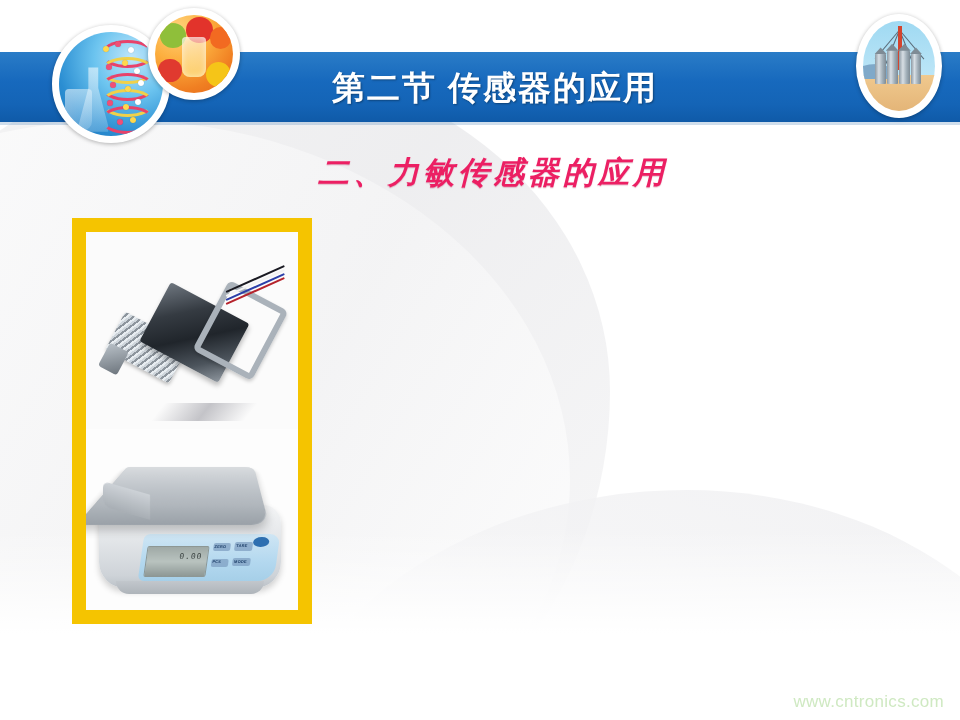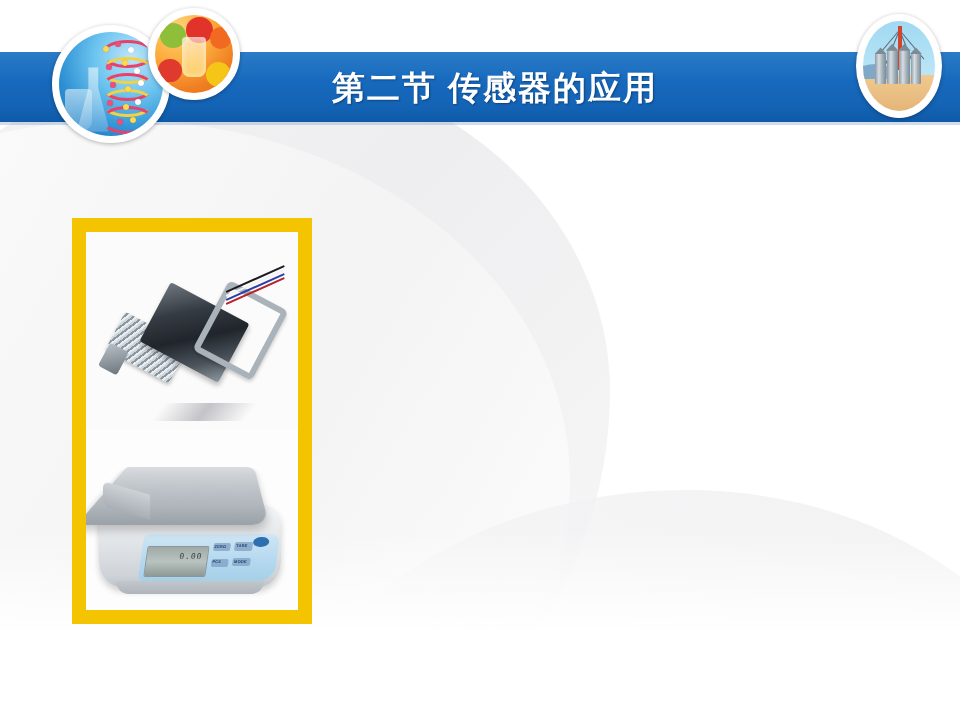--- a/index.html
+++ b/index.html
@@ -585,6 +585,7 @@
     </div>
   </div>
 
+  <div class="subtitle">二、力敏传感器的应用</div>
 
   <div class="photo-frame">
     <div class="photo-inner">

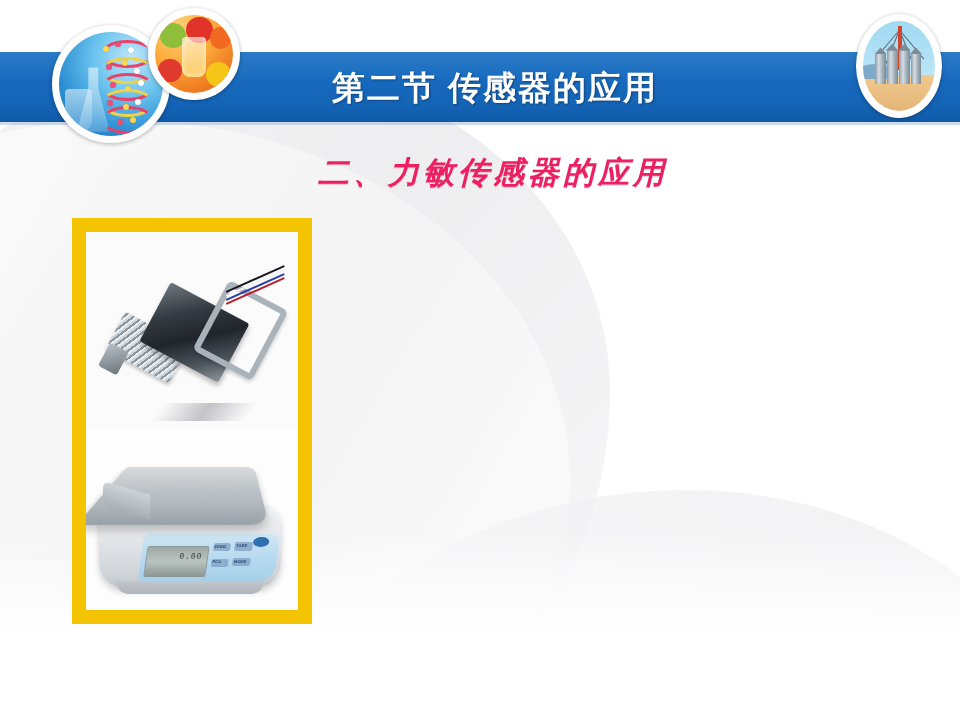--- a/index.html
+++ b/index.html
@@ -627,6 +627,7 @@
   </div>
 
 
+  <div class="watermark">www.cntronics.com</div>
 
 </div>
 

